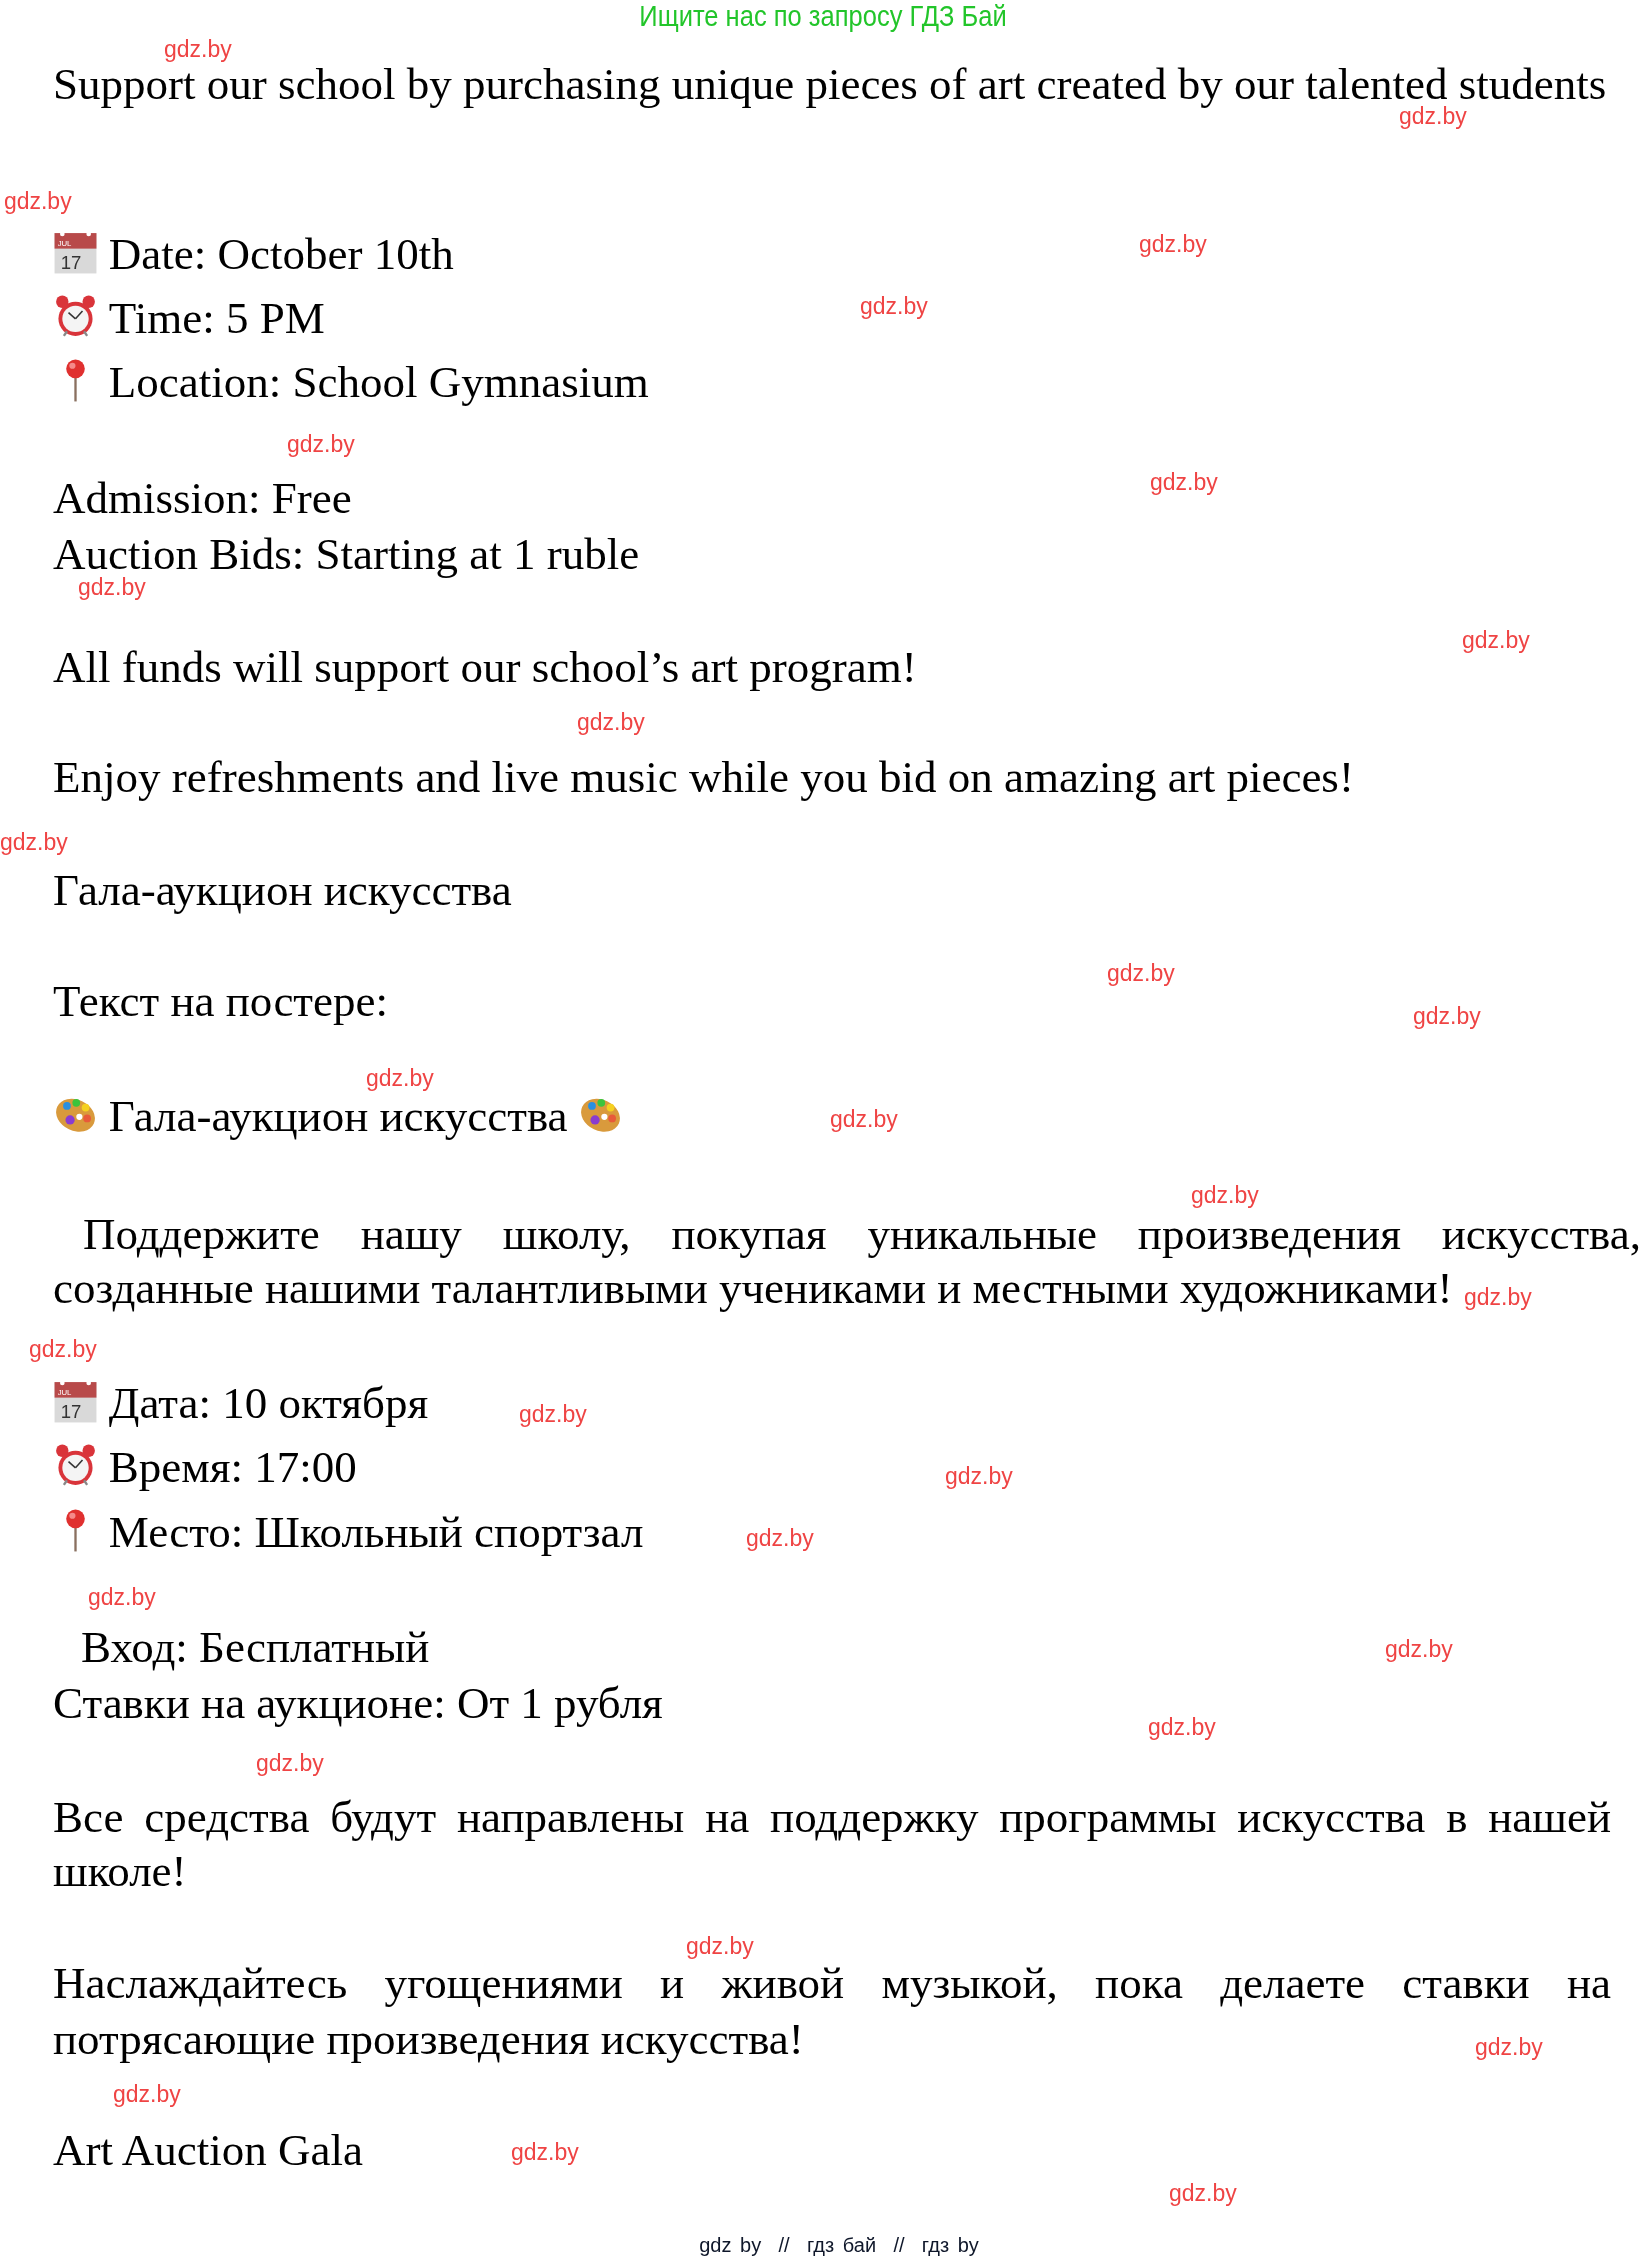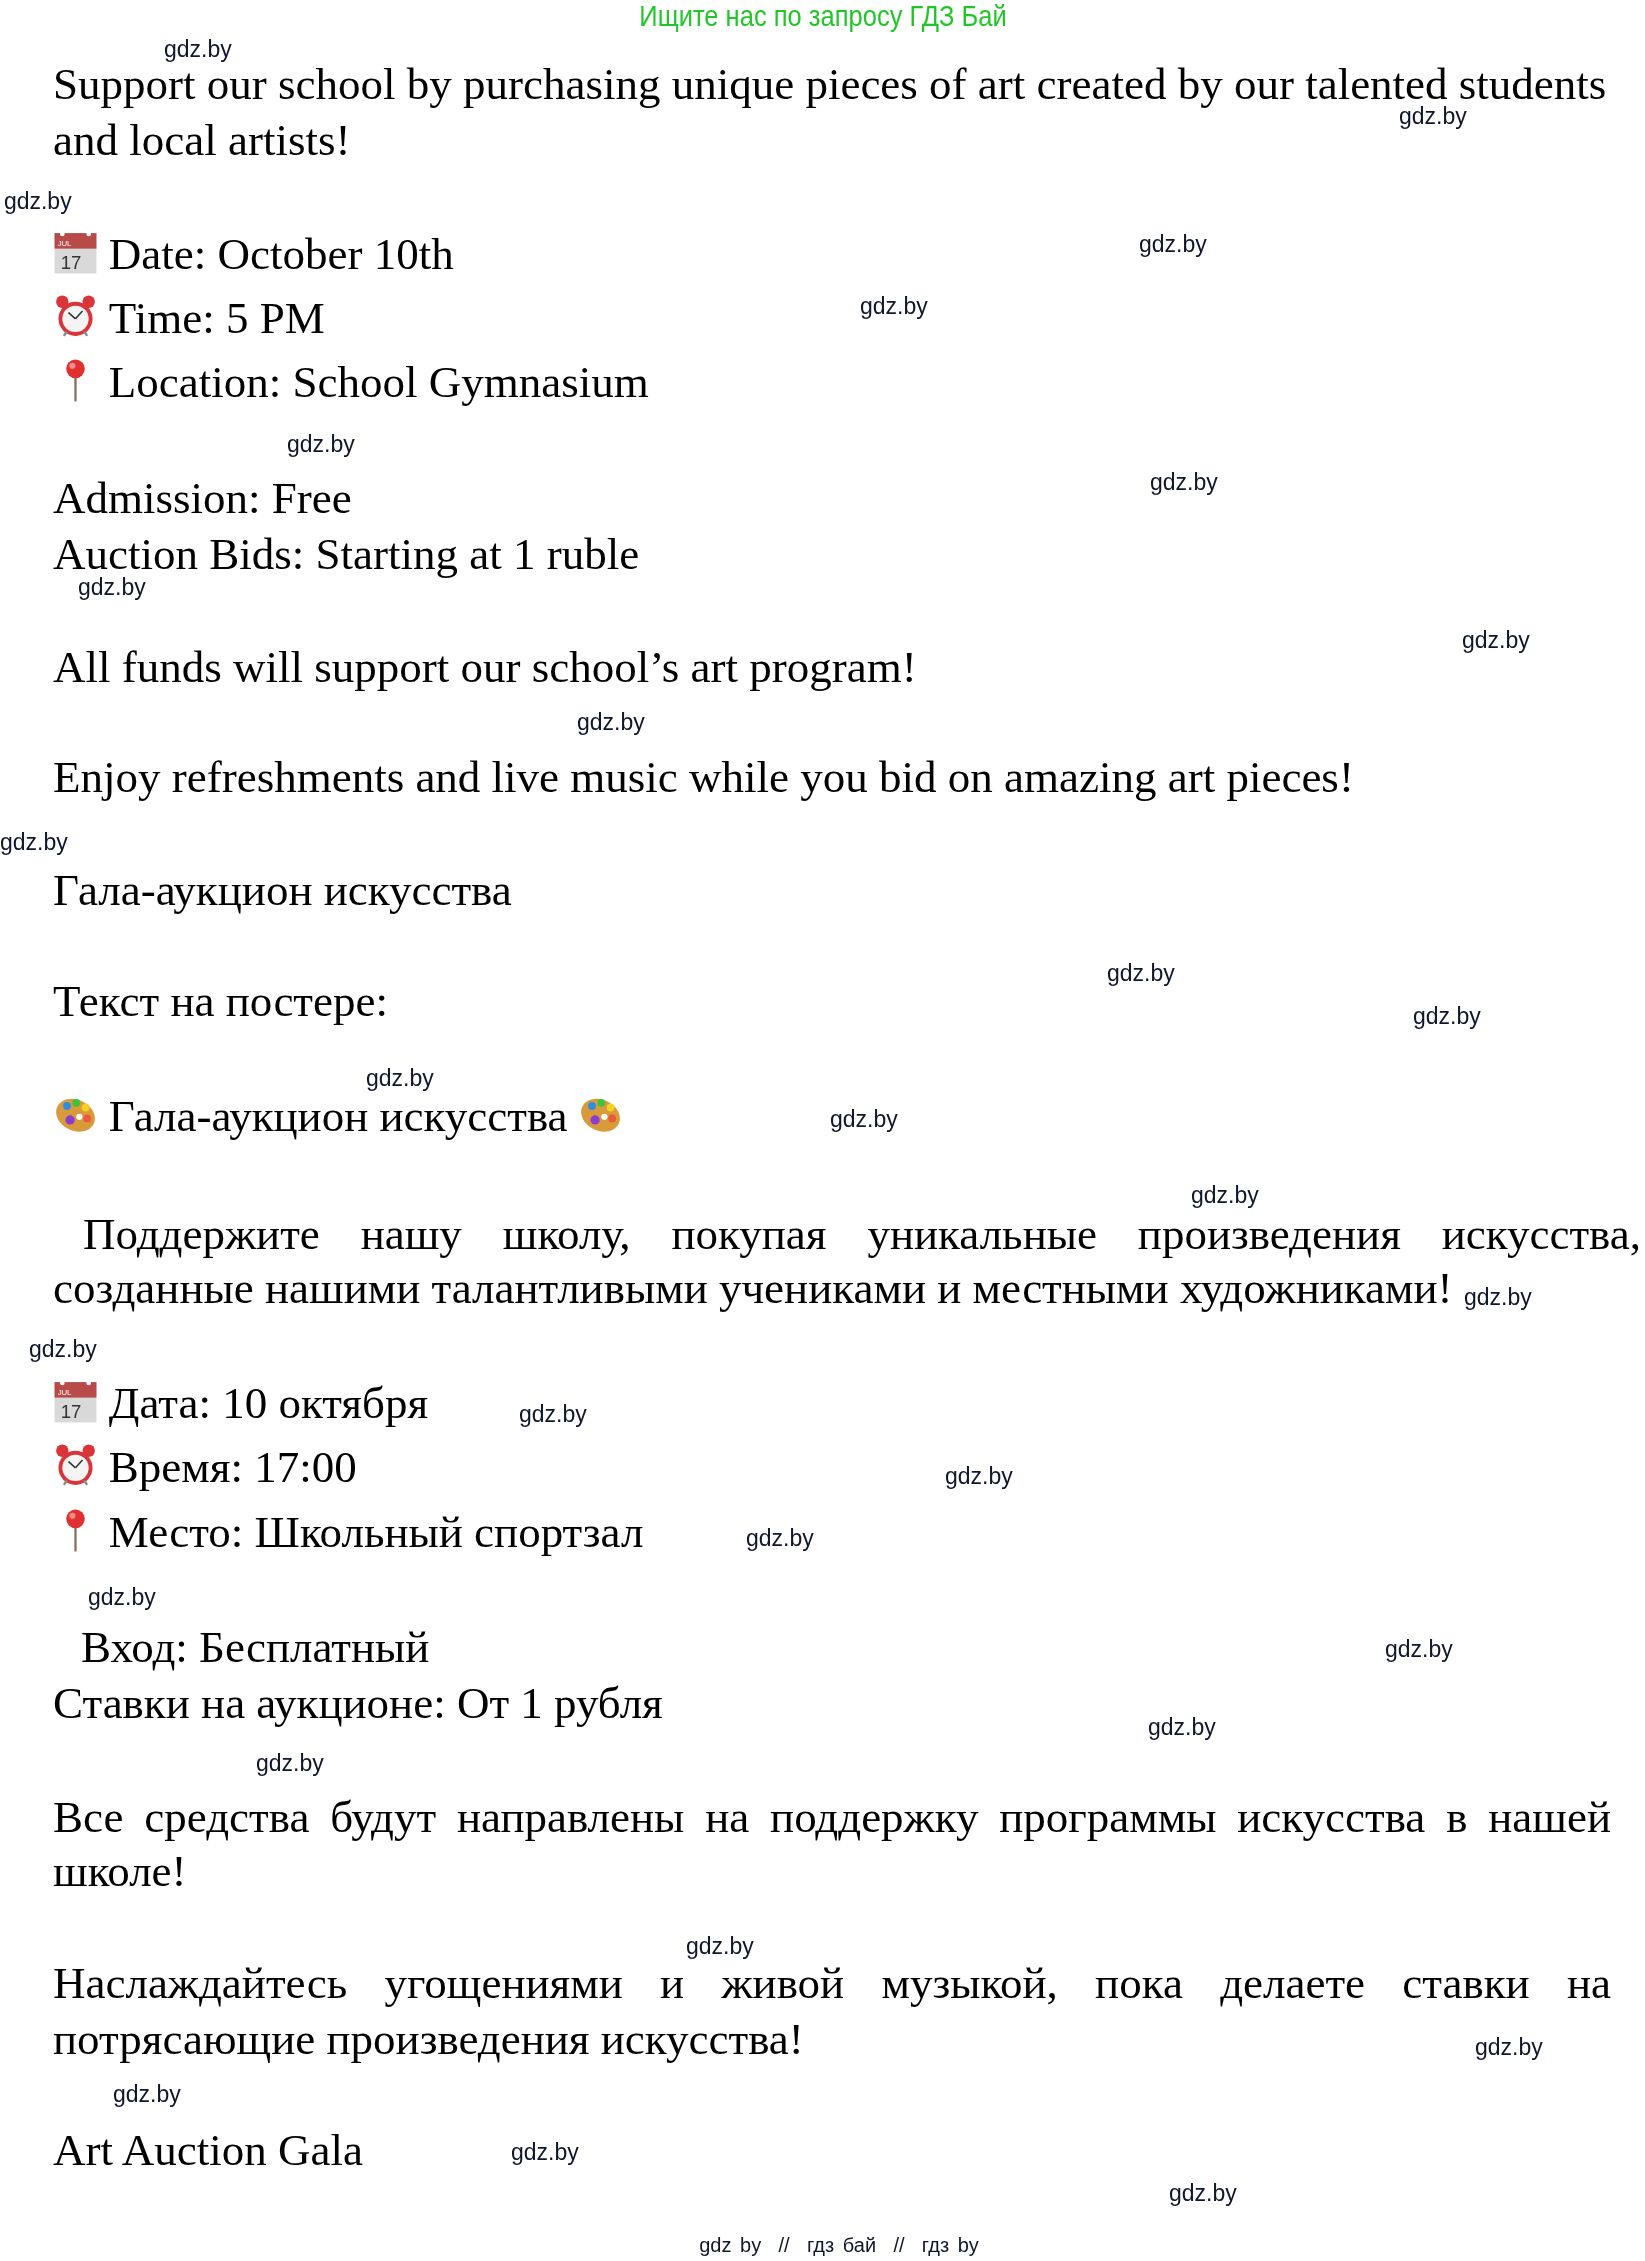--- a/index.html
+++ b/index.html
@@ -29,7 +29,7 @@
   }
   .wm {
     position: absolute; font-family: "Liberation Sans", sans-serif; font-size: 23px;
-    line-height: 26px; color: #0f172a; white-space: nowrap;
+    line-height: 26px; color: #ef4444; white-space: nowrap;
   }
   svg { display: block; }
 </style>

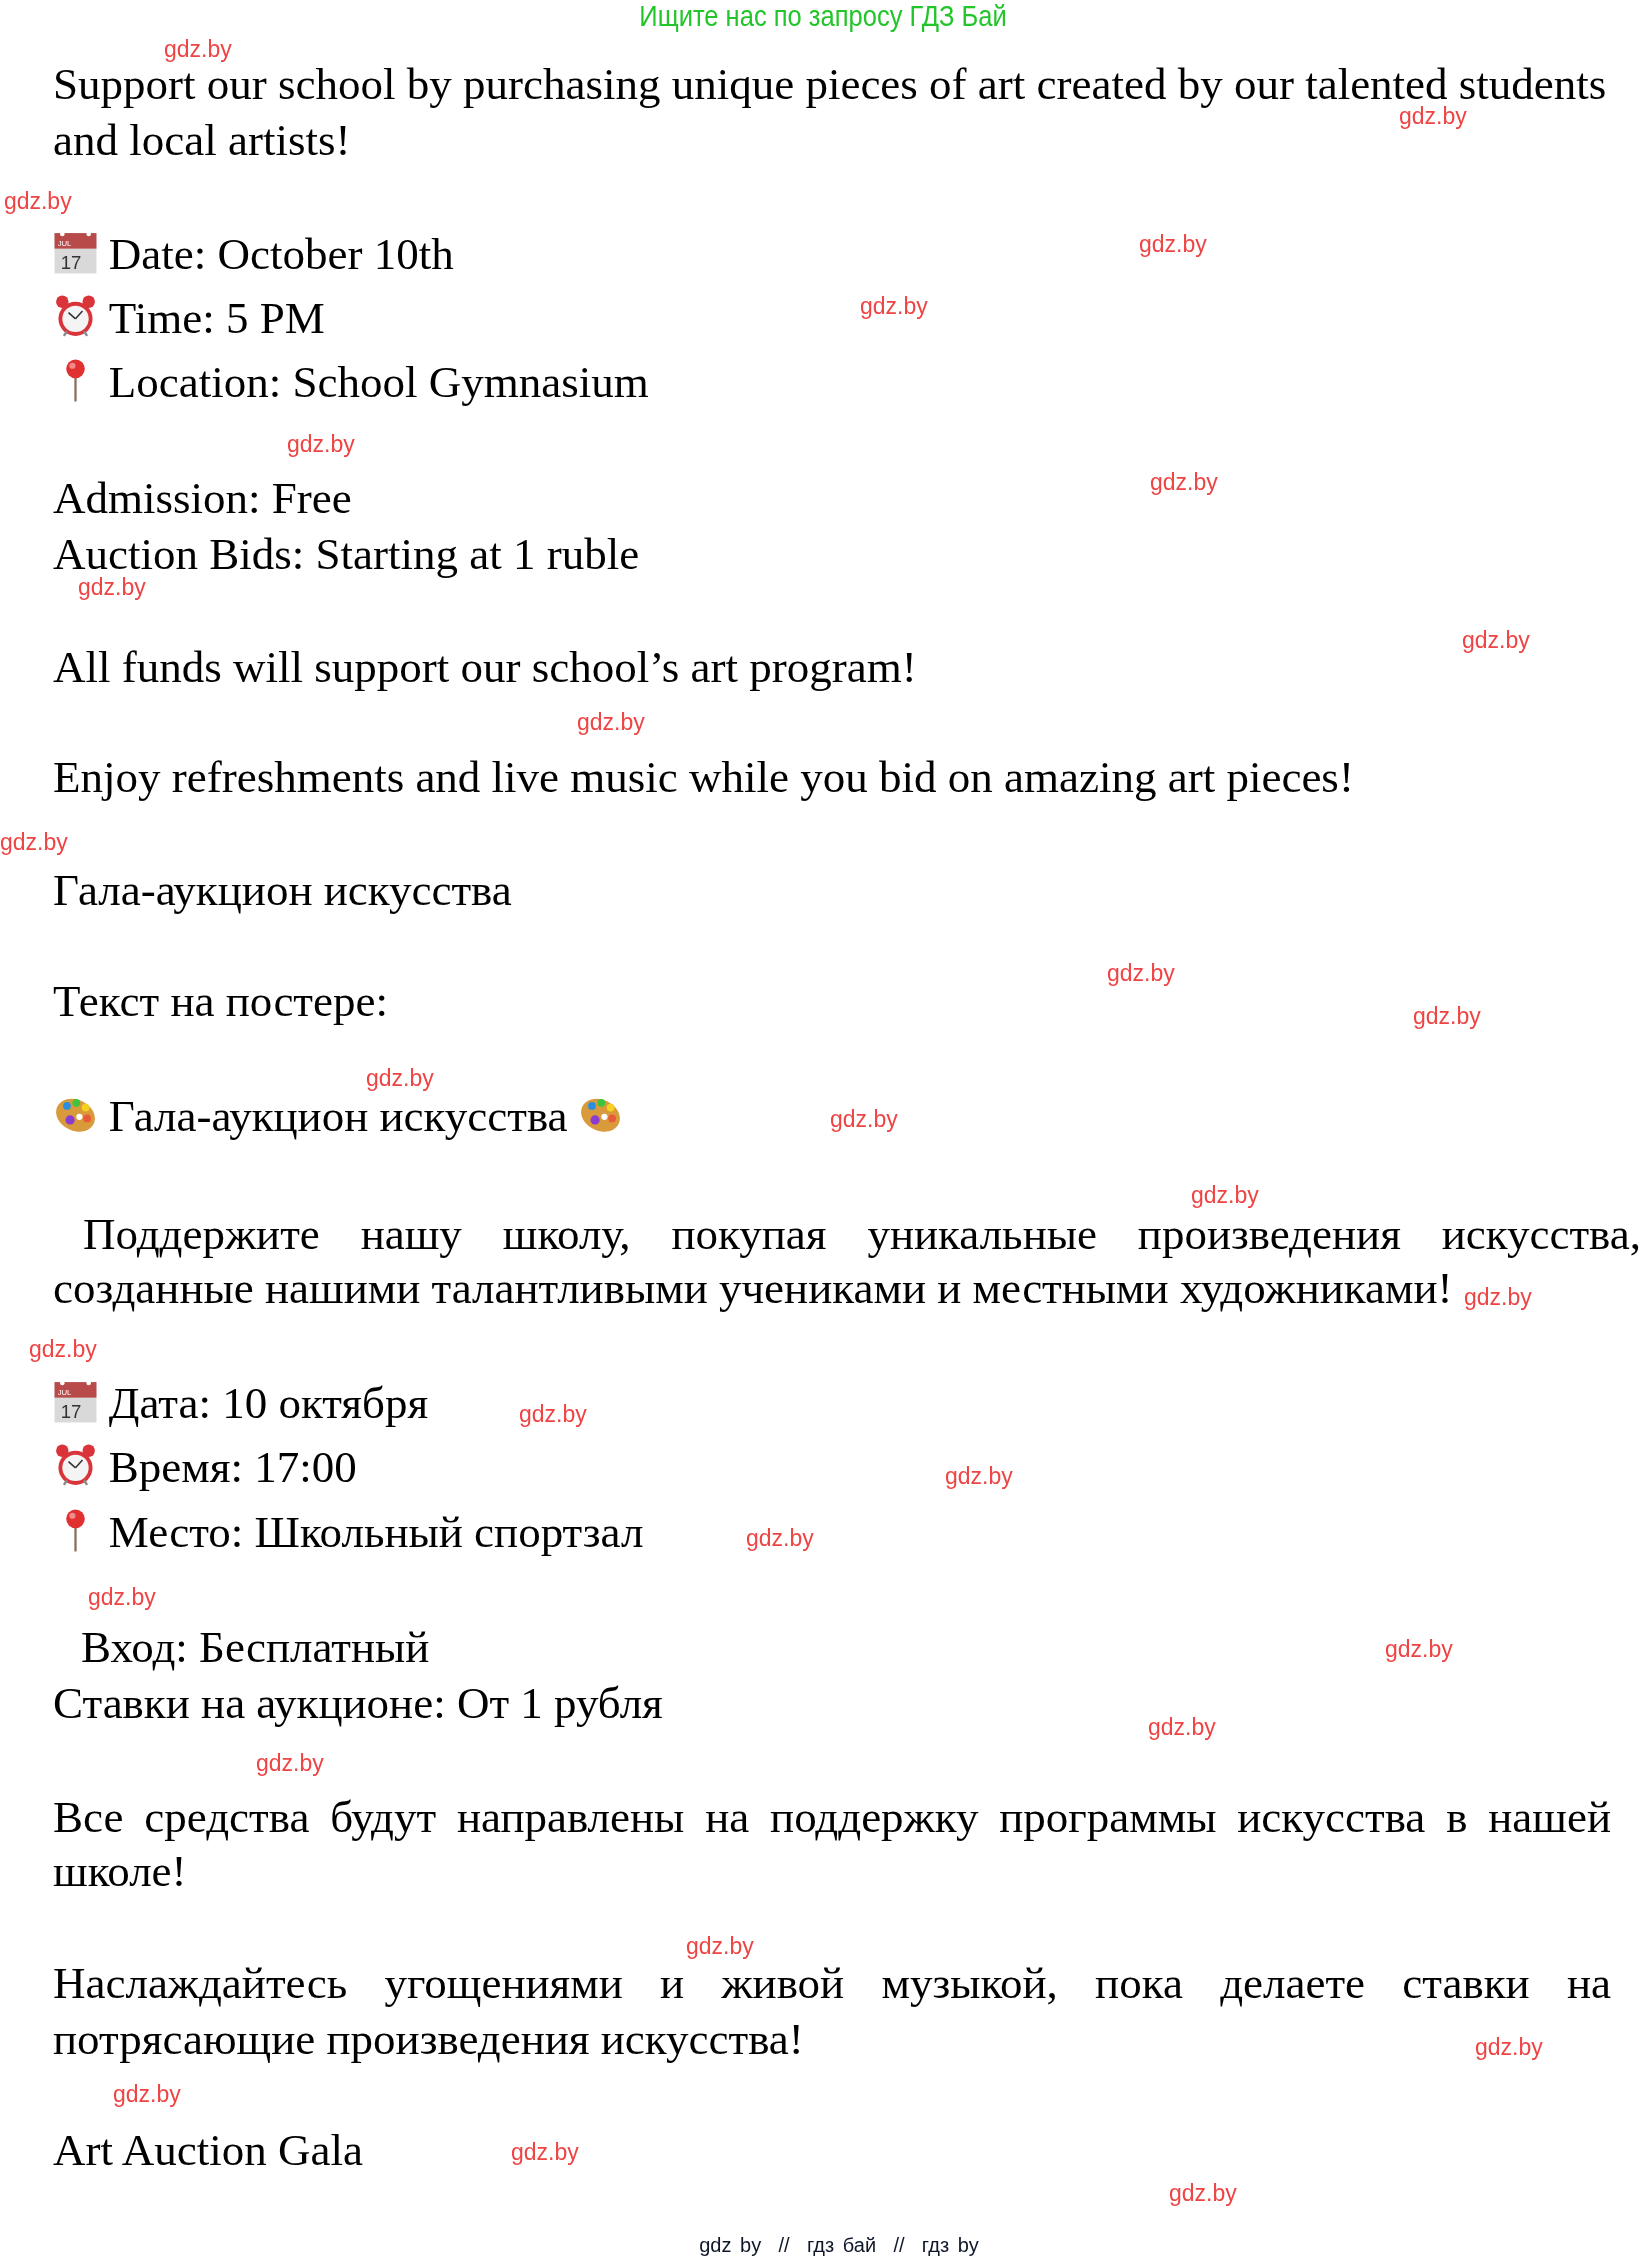--- a/index.html
+++ b/index.html
@@ -41,7 +41,6 @@
   <div class="header">Ищите нас по запросу ГДЗ Бай</div>
 
   <div class="line" style="top:56px;">Support our school by purchasing unique pieces of art created by our talented students</div>
-  <div class="line" style="top:112px;">and local artists!</div>
 
   <div class="line" style="top:226px;">
     <span class="ico">

